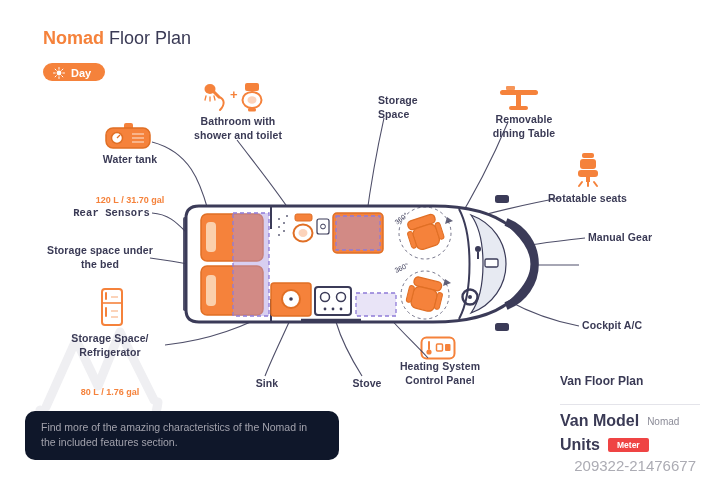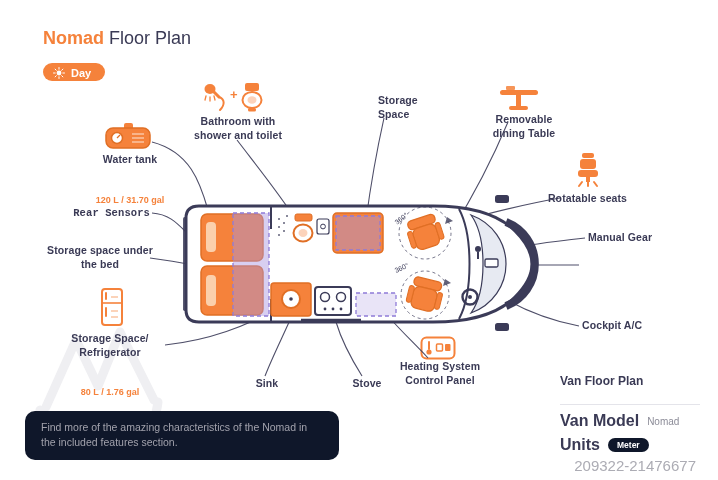--- a/index.html
+++ b/index.html
@@ -44,8 +44,8 @@
   .vi-label { font-size:16px; font-weight:700; color:#3A3A55; white-space:nowrap; }
   .vi-value { font-size:10px; color:#8C8C98; white-space:nowrap; }
   #meter-pill {
-    background:#0f172a; color:#fff; font-size:8.5px; font-weight:700;
-    border:none; border-radius:7px; padding:2px 9px; cursor:pointer;
+    background:#ef4444; color:#fff; font-size:8.5px; font-weight:700;
+    border:none; border-radius:2px; padding:2px 9px; cursor:pointer;
     font-family:"Liberation Sans", sans-serif;
   }
   #wm-id { position:absolute; right:22px; bottom:6px; font-size:15px; color:#ACACB4; z-index:4; }

